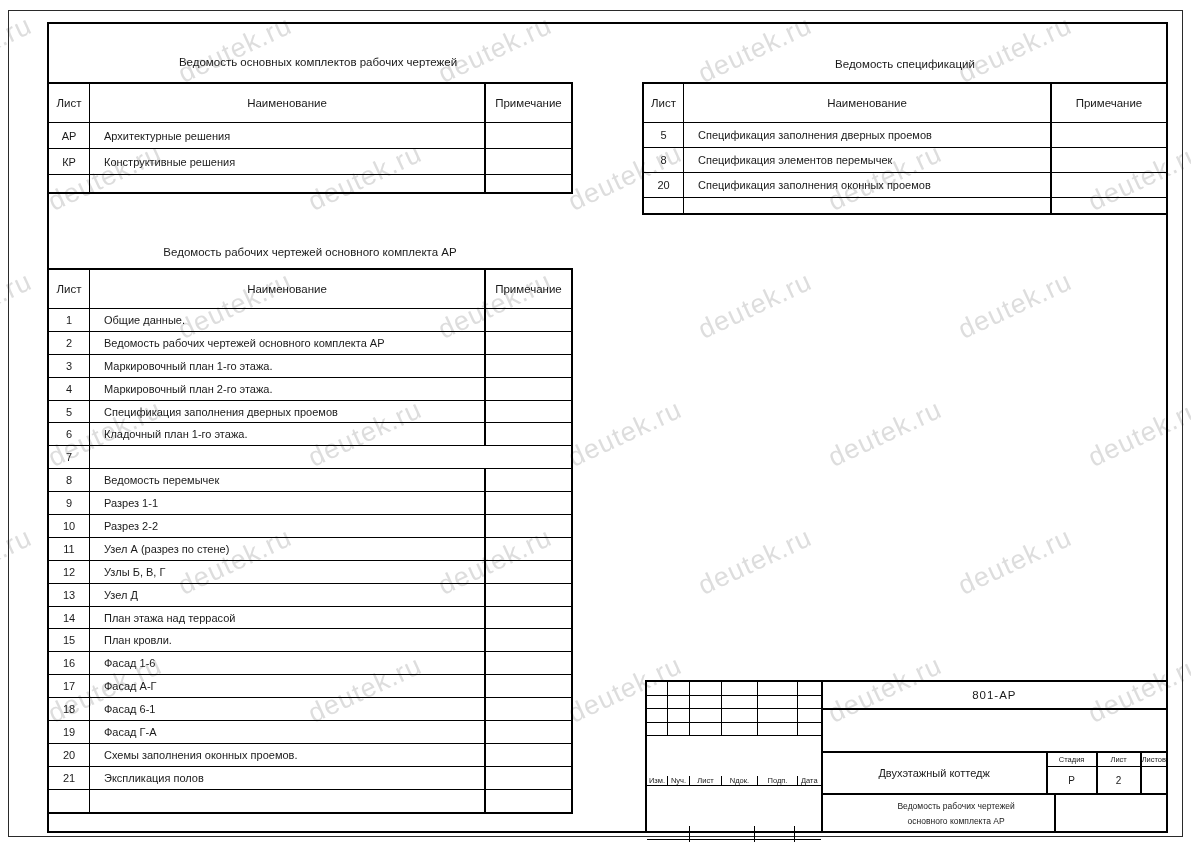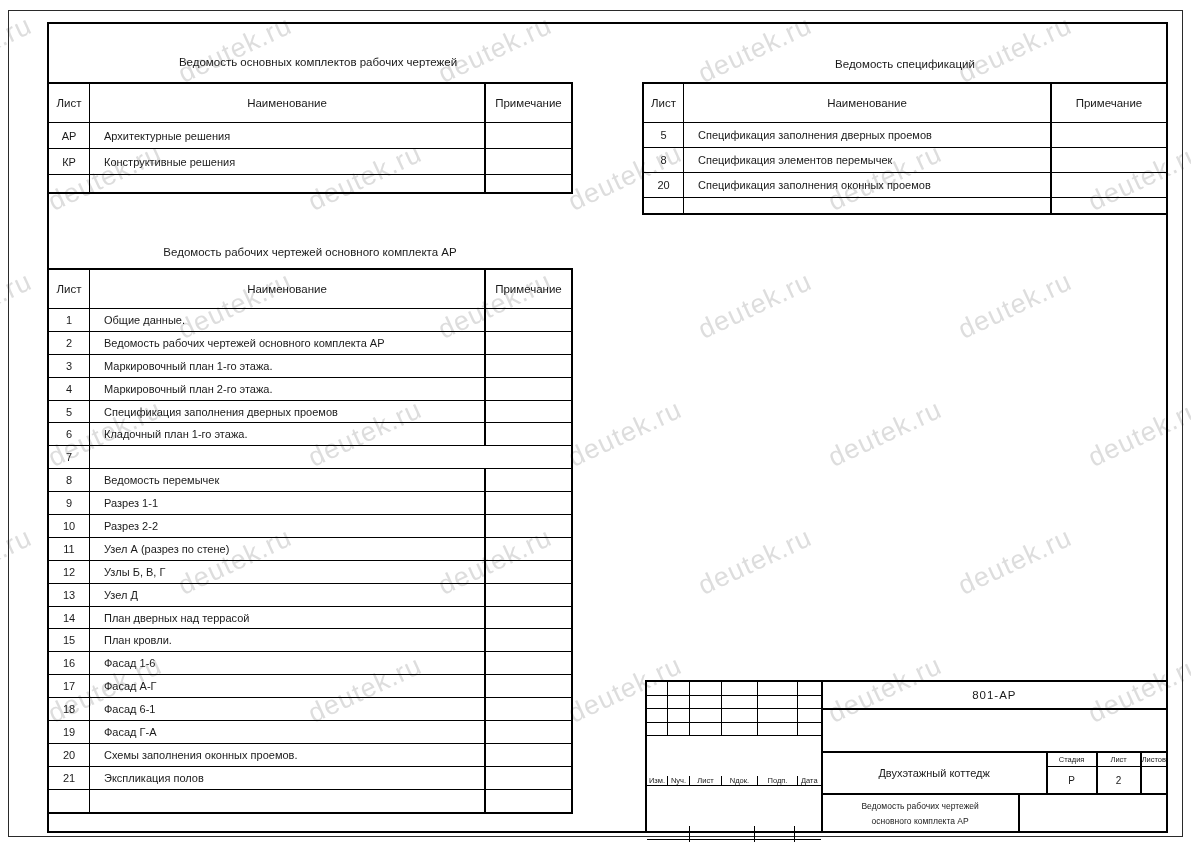--- a/index.html
+++ b/index.html
@@ -281,7 +281,7 @@
 
         <div class="row">
           <div class="cell c-sheet">14</div>
-          <div class="cell c-name left">План дверных над террасой</div>
+          <div class="cell c-name left">План этажа над террасой</div>
           <div class="cell c-note"></div>
         </div>
 

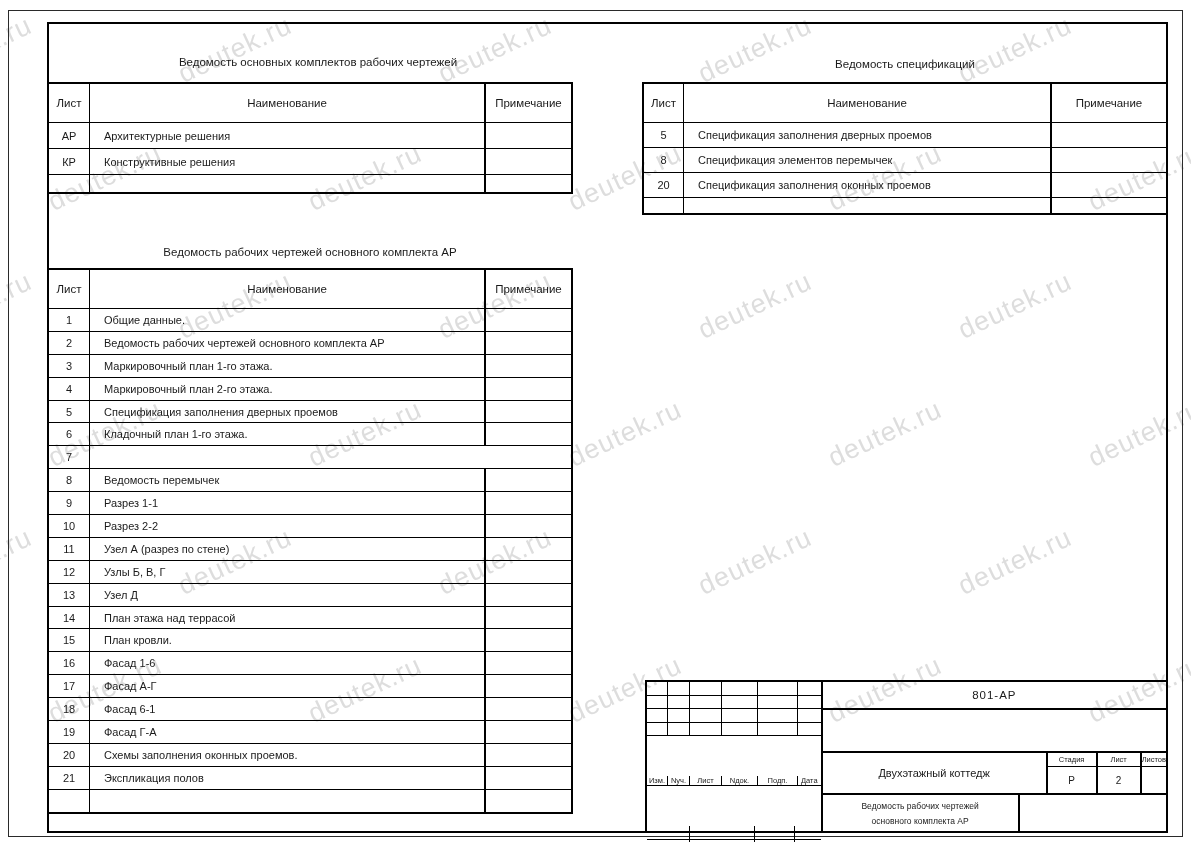--- a/index.html
+++ b/index.html
@@ -83,7 +83,7 @@
   .st-sheets { flex:1; }
   .tb-stage-vals { flex:1; display:flex; }
   .tb-stage-vals div { font-size:10px; }
-  .tb-bottom { flex:1; display:flex; }
+  .tb-bottom { flex:1; display:flex;padding-left:36px; }
   .tb-doc { width:197px; border-right:2px solid #000; text-align:center;
     font-size:8.5px; line-height:15px; padding-top:4px; }
   .tb-empty2 { flex:1; }

